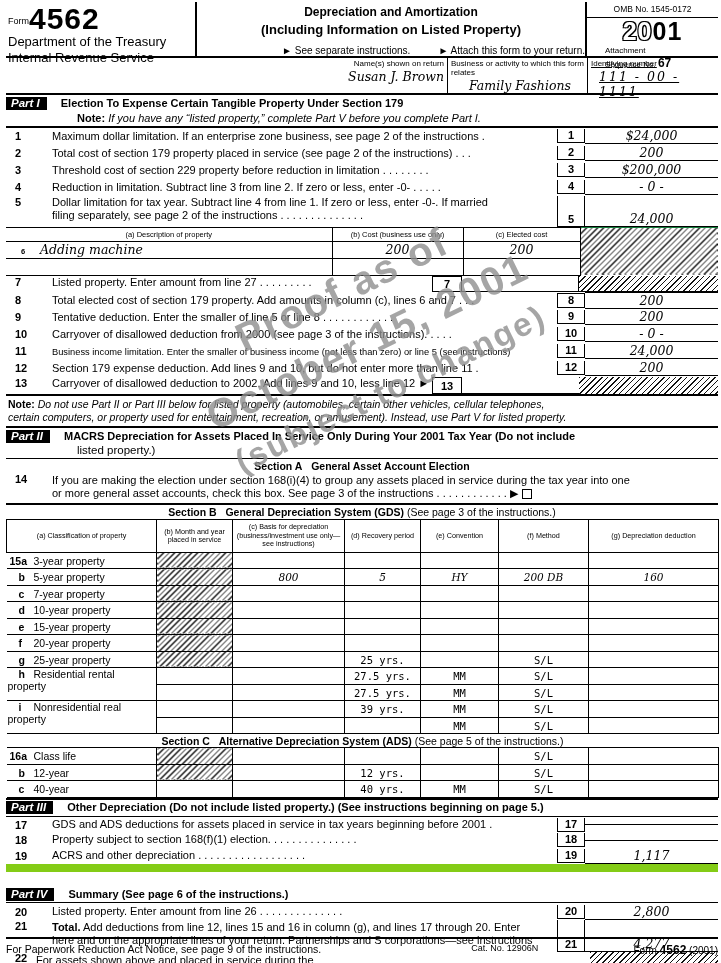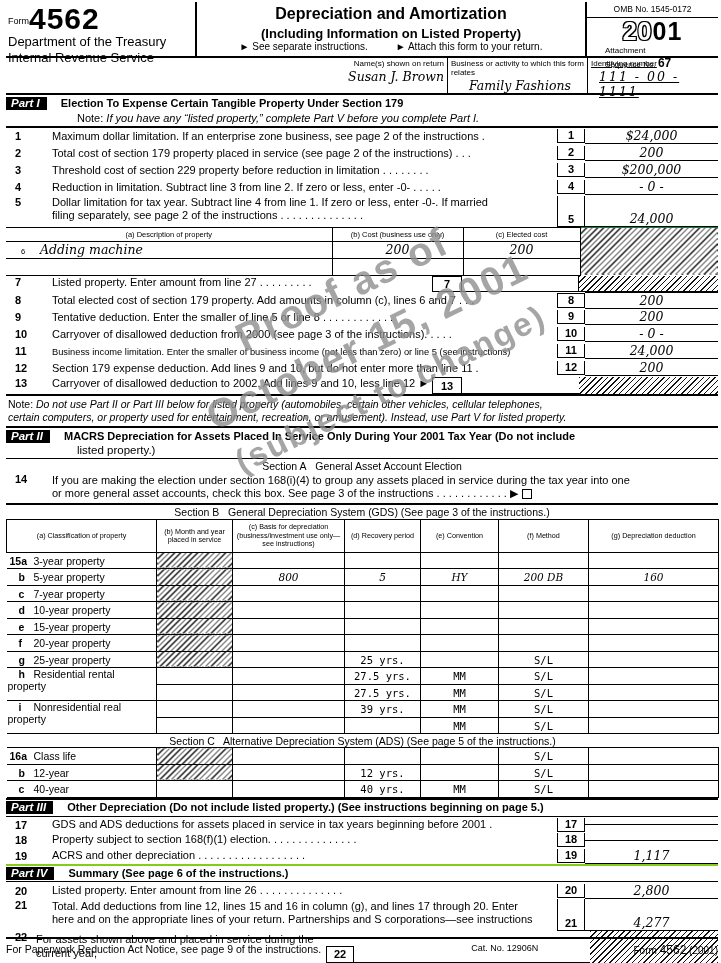--- a/index.html
+++ b/index.html
@@ -24,7 +24,7 @@
   .hdr-form-num { font-size:30px; font-weight:bold; letter-spacing:1px; line-height:1; }
   .hdr-agency { font-size:13px; margin-top:auto; padding-bottom:10px; line-height:1.2; }
   .hdr-center { flex:1; text-align:center; padding-top:3px; position:relative; }
-  .hdr-title { font-size:16px; font-weight:bold; }
+  .hdr-title { font-size:12px; font-weight:bold; }
   .hdr-sub { font-size:13px; font-weight:bold; margin-top:3px; }
   .hdr-instr { font-size:10px; display:flex; justify-content:center; gap:28px; }
   .hdr-right { width:133px; border-left:2px solid #000; display:flex; flex-direction:column; }

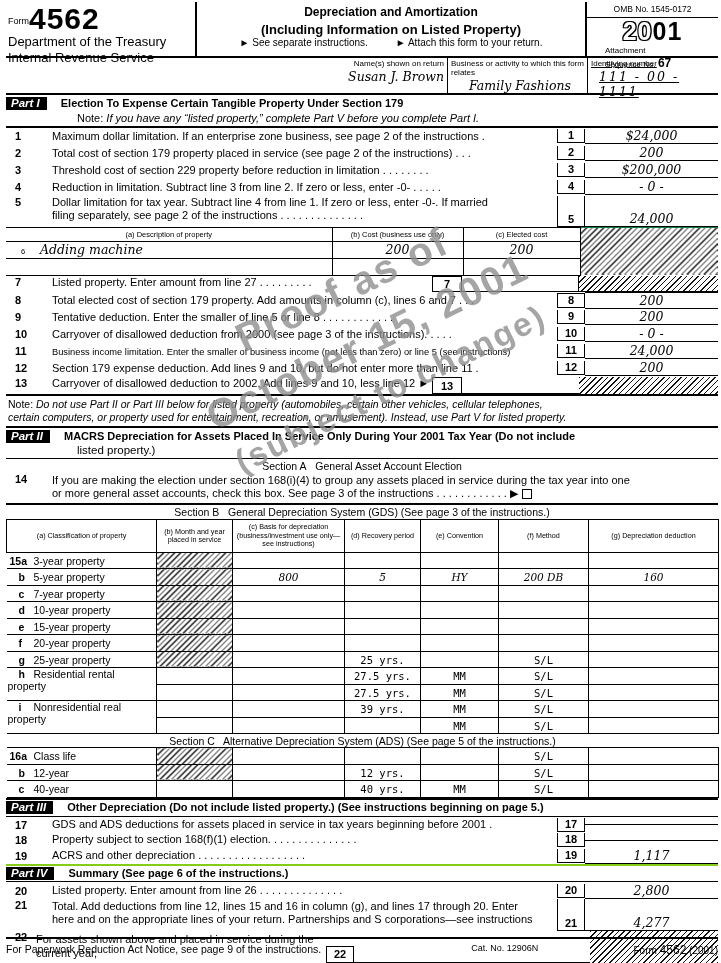--- a/index.html
+++ b/index.html
@@ -26,7 +26,7 @@
   .hdr-center { flex:1; text-align:center; padding-top:3px; position:relative; }
   .hdr-title { font-size:12px; font-weight:bold; }
   .hdr-sub { font-size:13px; font-weight:bold; margin-top:3px; }
-  .hdr-instr { font-size:10px; display:flex; justify-content:center; gap:28px; }
+  .hdr-instr { font-size:10px; margin-top:8px; display:flex; justify-content:flex-end; gap:28px; }
   .hdr-right { width:133px; border-left:2px solid #000; display:flex; flex-direction:column; }
   .omb { font-size:8.5px; text-align:center; border-bottom:1.5px solid #000; padding:2px 0 3px; }
   .year { text-align:center; font-size:25px; font-weight:bold; line-height:1; margin-top:1px; letter-spacing:1px;}

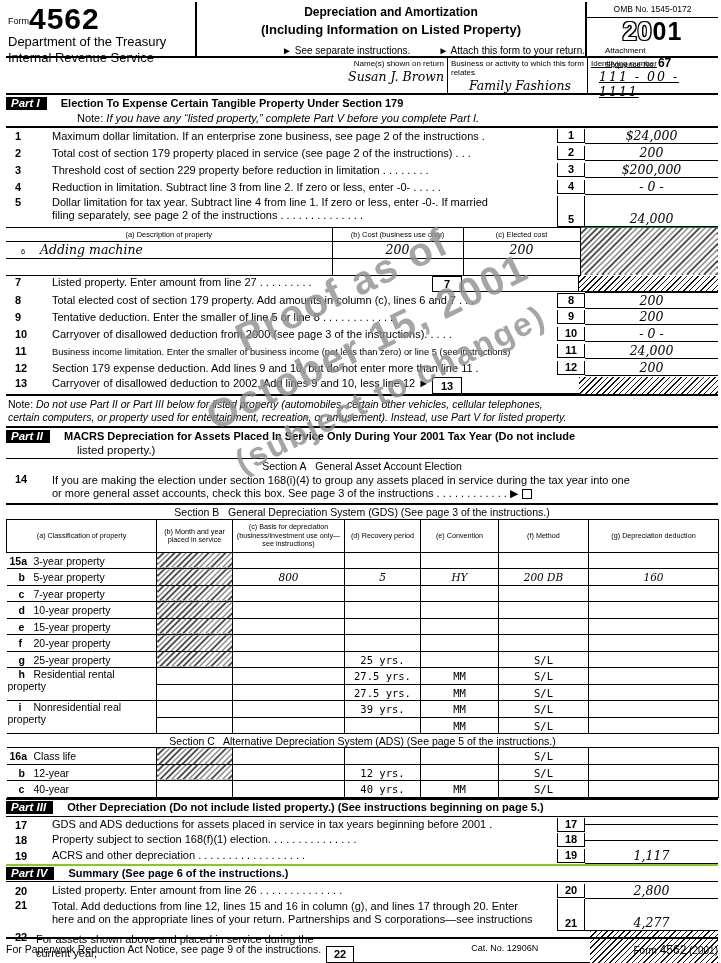--- a/index.html
+++ b/index.html
@@ -12,7 +12,7 @@
   .script { font-family:"DejaVu Serif", serif; font-style:italic; font-size:12.5px; }
   .mono   { font-family:"DejaVu Sans Mono", monospace; font-size:10.5px; }
   .it     { font-style:italic; }
-  .b      { font-weight:normal; }
+  .b      { font-weight:bold; }
 
   .hatch { background:repeating-linear-gradient(135deg,#111 0,#111 1px,#fff 1px,#fff 4px); }
 

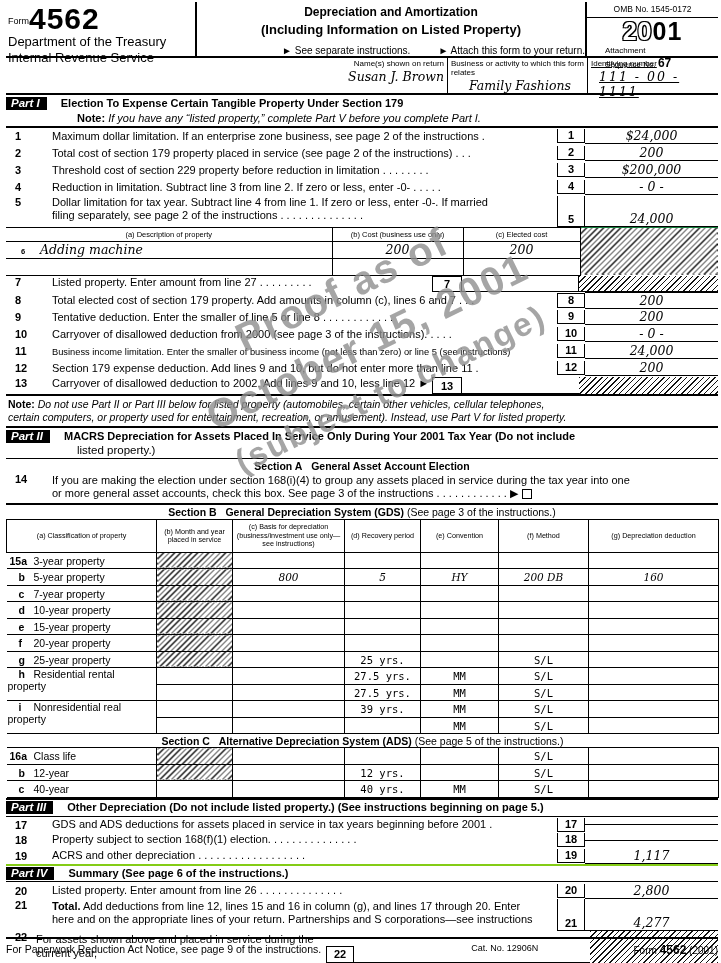--- a/index.html
+++ b/index.html
@@ -488,7 +488,7 @@
     </div>
   </div>
 
-  <div class="pbar" style="border-top:2px solid #84cc16;padding-top:1px">
+  <div class="pbar" style="border-top:8px solid #84cc16;padding-top:16px">
     <span class="ptag">Part IV</span>
     <span class="ptitle"><span>Summary</span><span class="nb"> (See page 6 of the instructions.)</span></span>
   </div>

